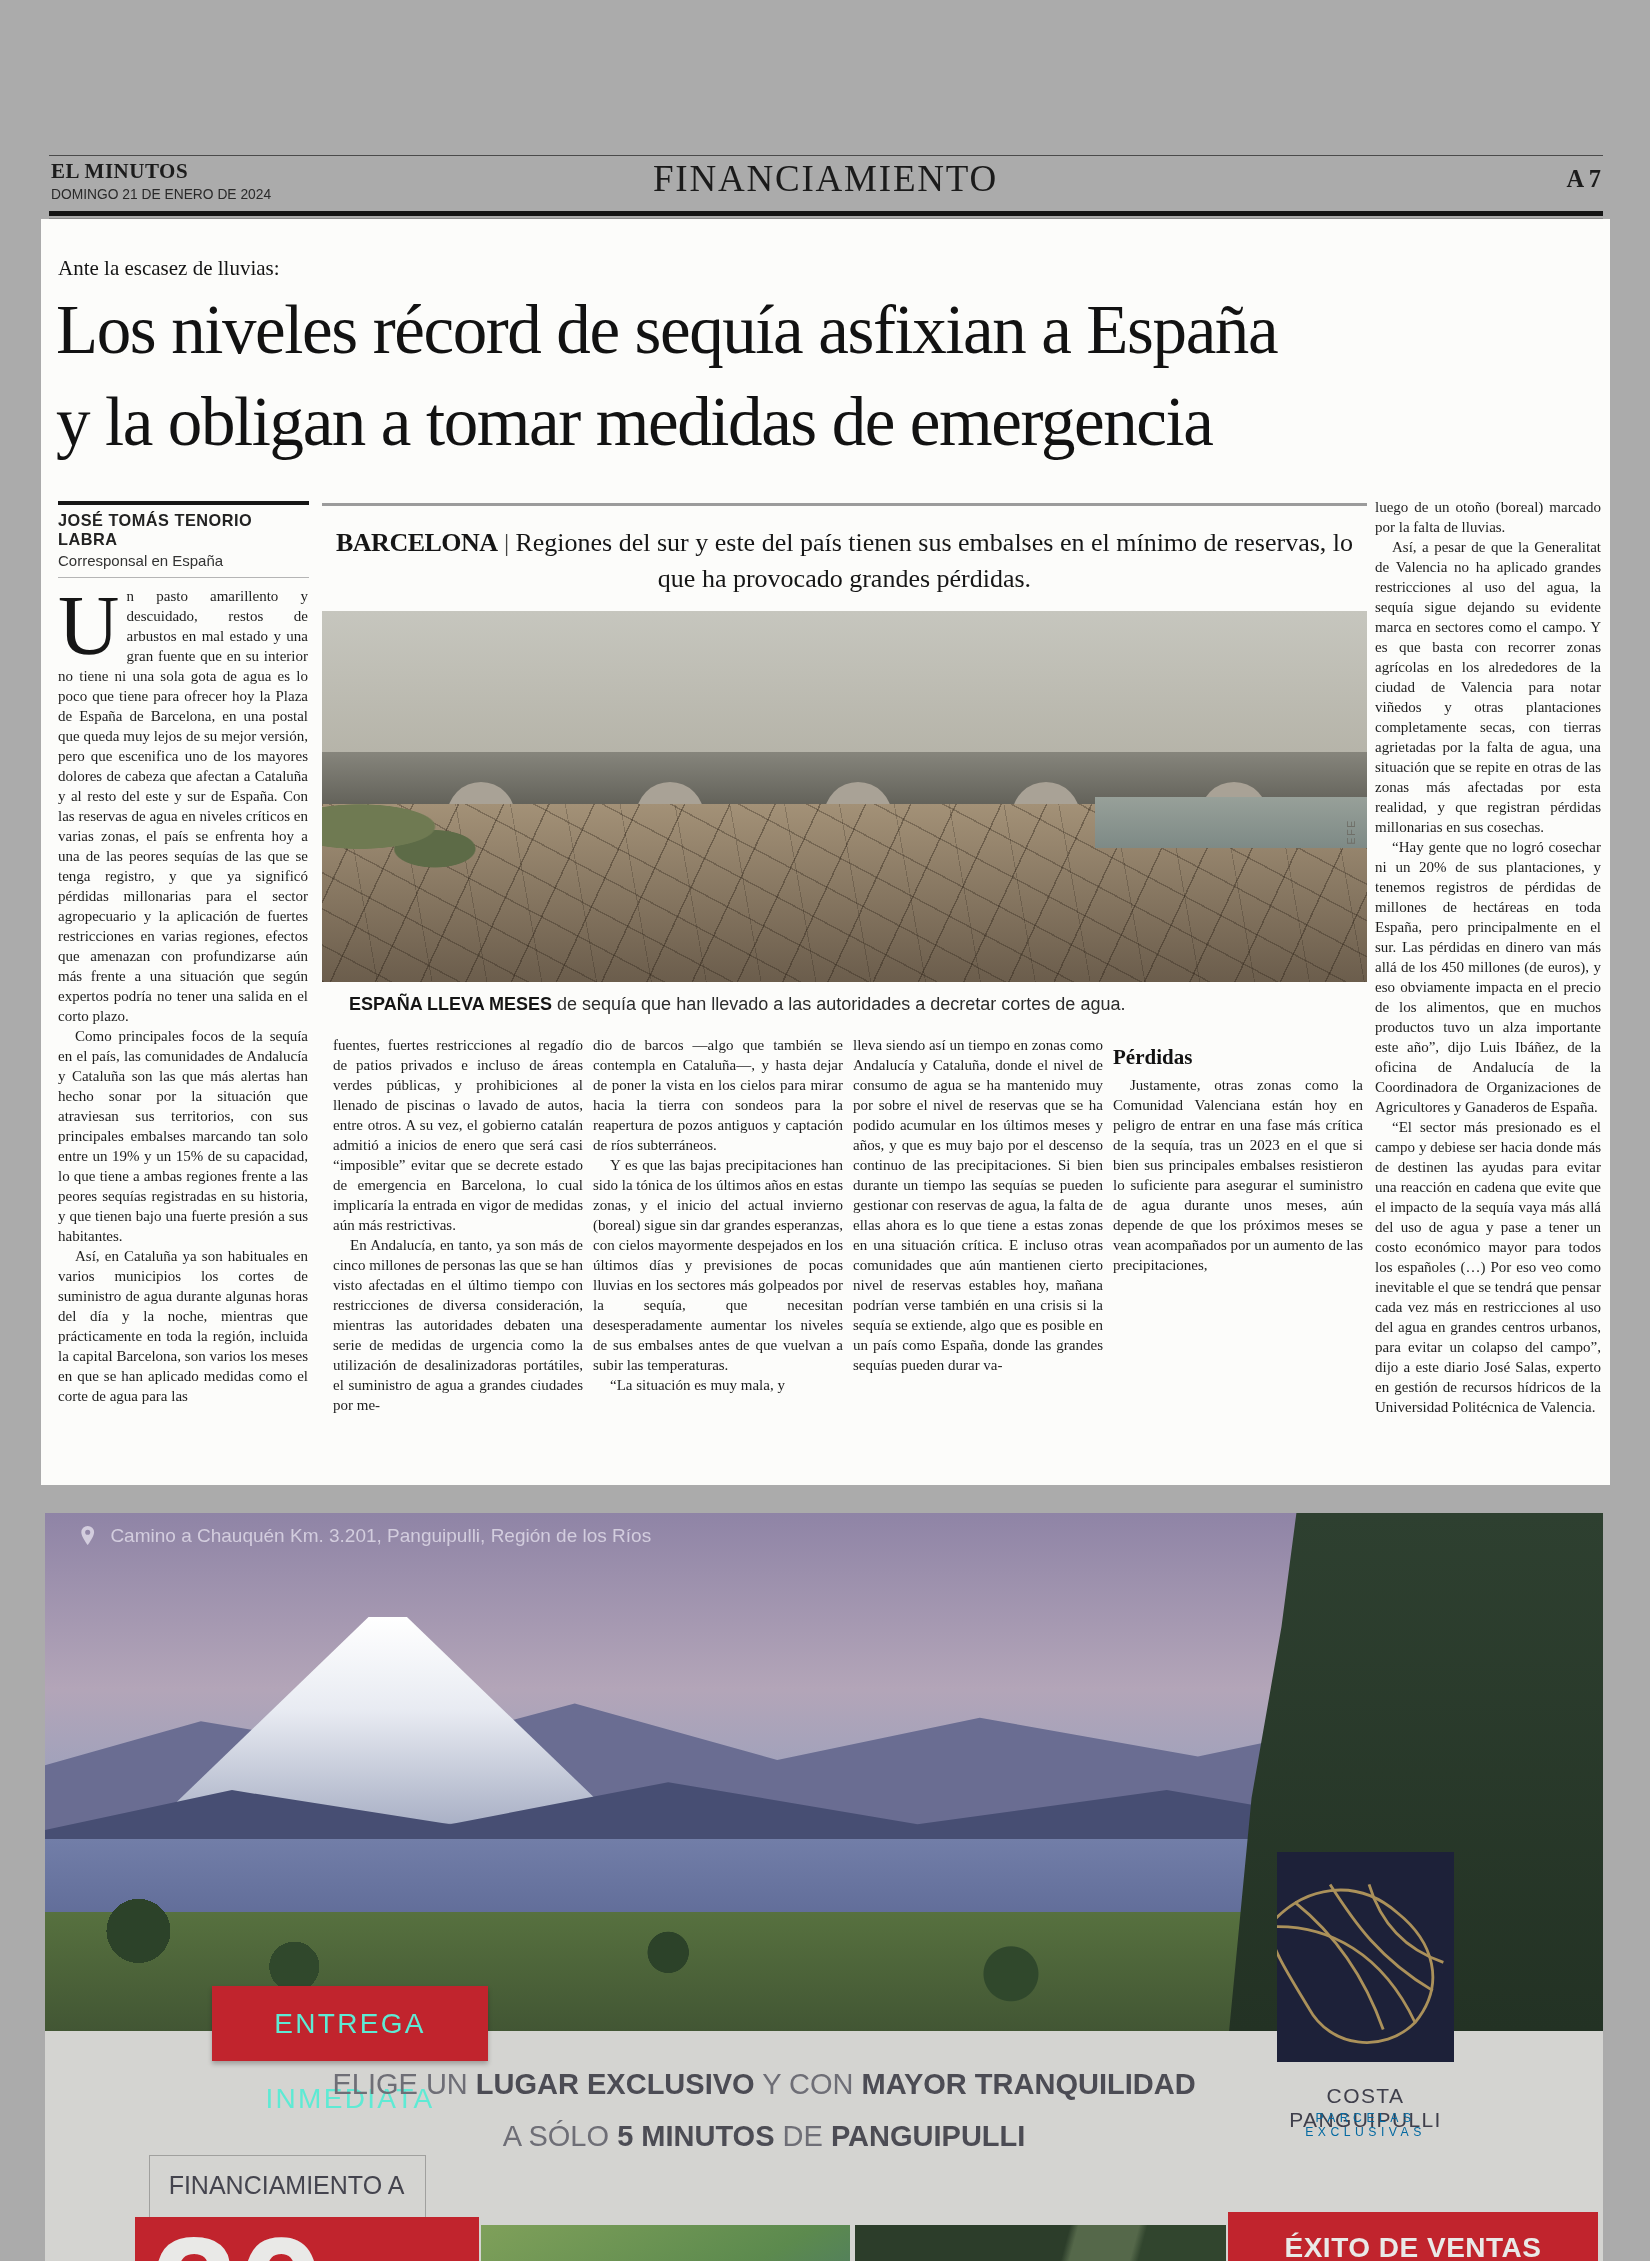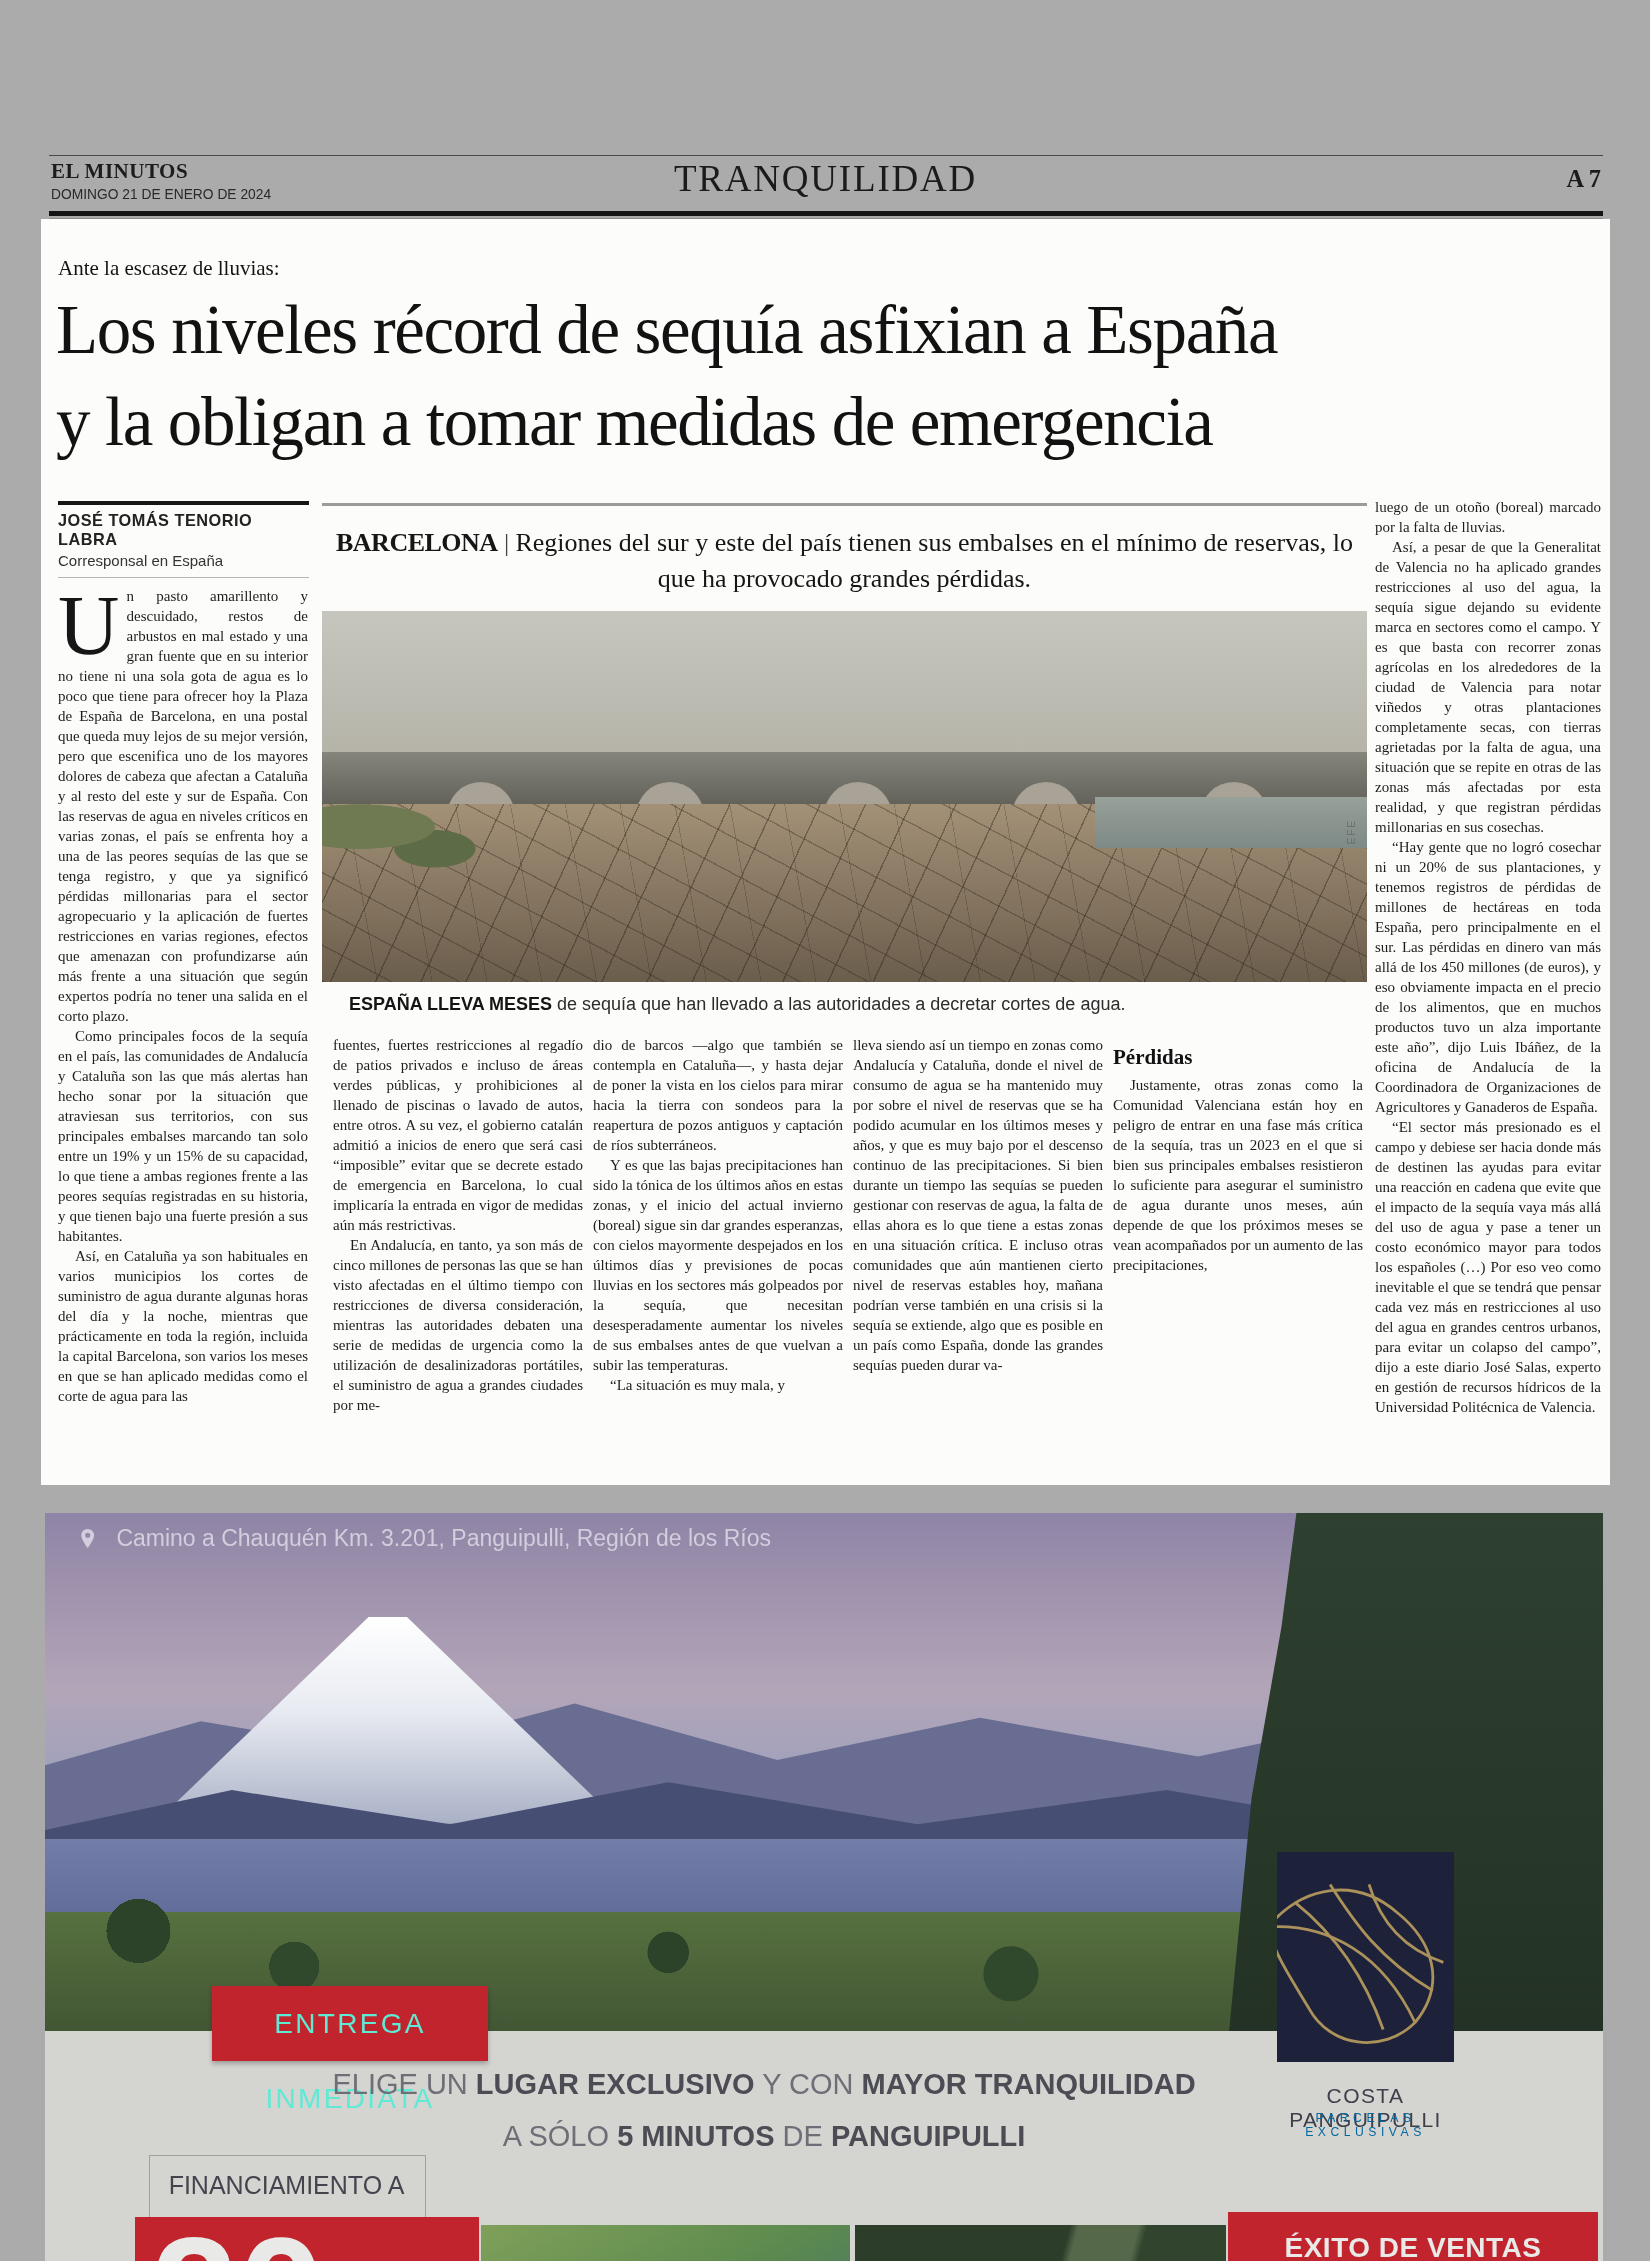--- a/index.html
+++ b/index.html
@@ -97,7 +97,7 @@
 <div class="abs rule-thin"></div>
 <div class="abs paper">EL MINUTOS</div>
 <div class="abs mdate">DOMINGO 21 DE ENERO DE 2024</div>
-<div class="abs section">TRANQUILIDAD</div>
+<div class="abs section">FINANCIAMIENTO</div>
 <div class="abs pagenum">A 7</div>
 <div class="abs rule-heavy"></div>
 <div class="abs rule-sub"></div>

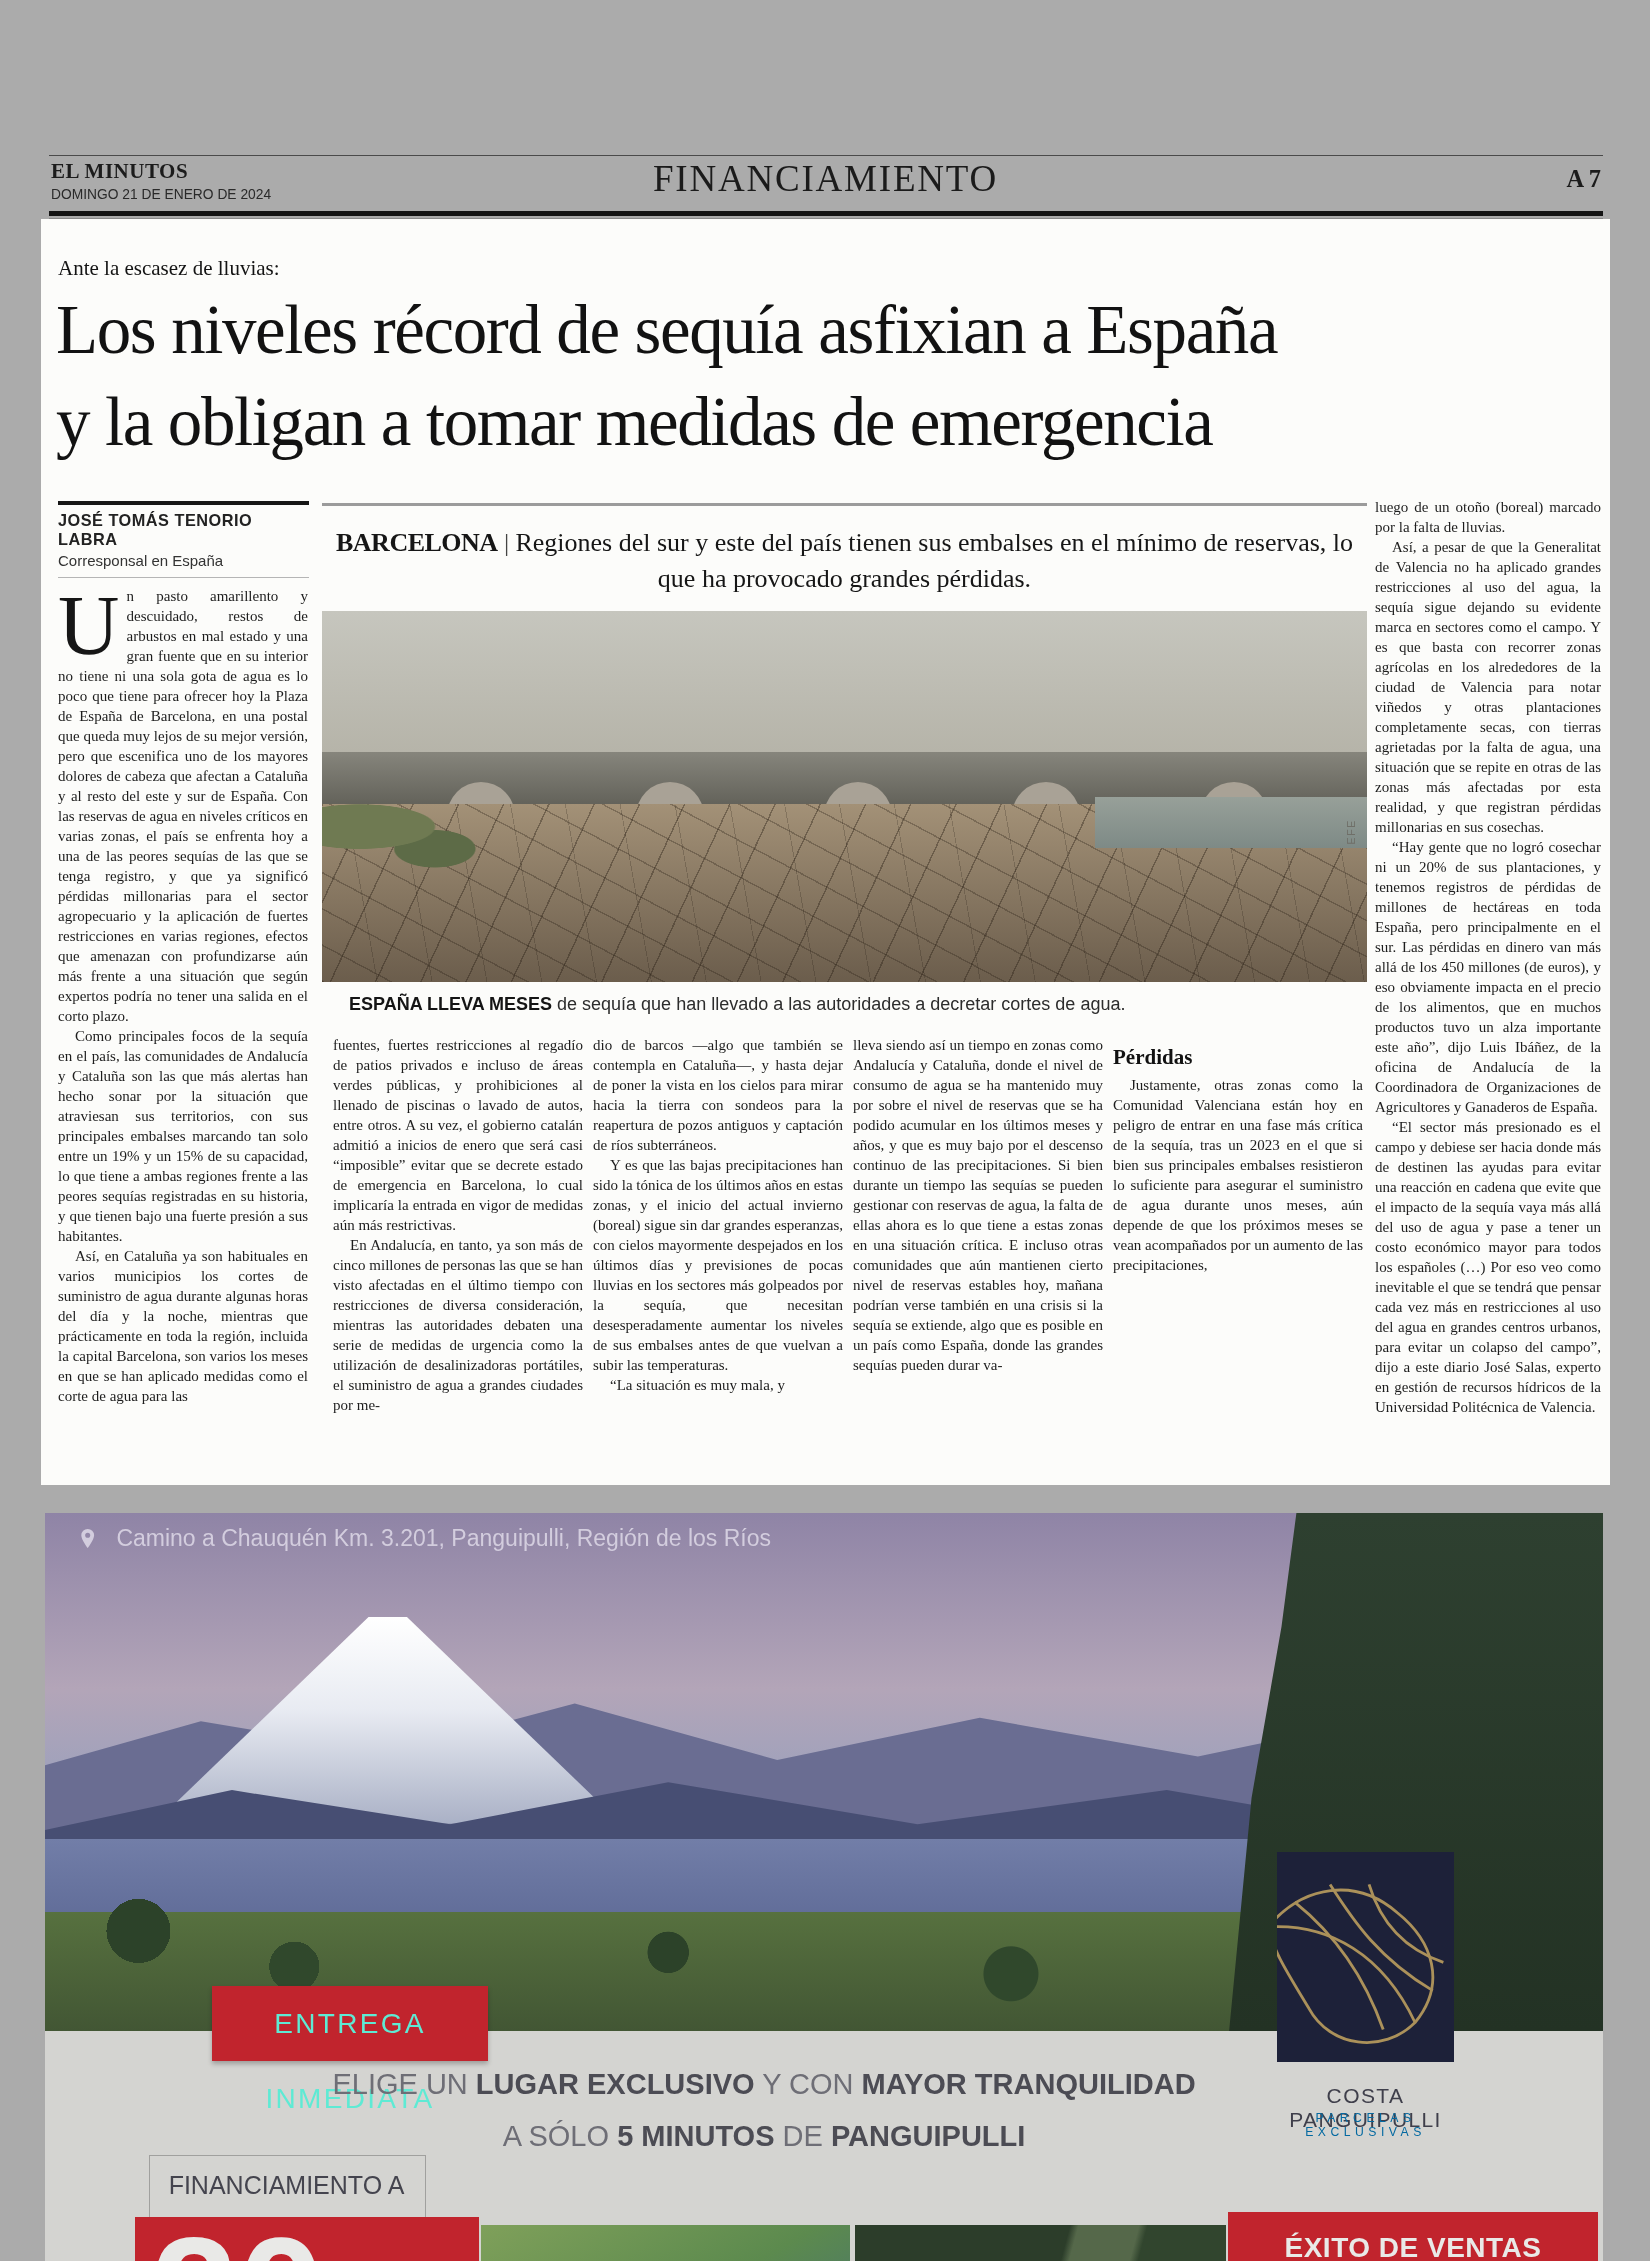--- a/index.html
+++ b/index.html
@@ -70,7 +70,7 @@
      radial-gradient(circle at 62% 60%,#30482c 0 27px,transparent 28px),
      radial-gradient(circle at 84% 35%,#2c4229 0 34px,transparent 34px);}
   .treesR{position:absolute;right:0;top:0;width:24%;height:100%;background:linear-gradient(180deg,#2e4030,#233224);clip-path:polygon(18% 0,100% 0,100% 100%,0 100%,6% 55%,14% 22%);}
-  .addr{position:absolute;left:35px;top:11.8px;display:flex;align-items:center;gap:21px;color:#d3cdde;font-size:23px;}
+  .addr{position:absolute;left:35px;top:11.8px;display:flex;align-items:center;gap:15px;color:#d3cdde;font-size:19px;}
   .entrega{position:absolute;left:167px;top:473px;width:276px;height:75px;background:#c1242d;color:#5eead4;
      font-size:28px;letter-spacing:2.3px;text-align:center;line-height:75px;box-shadow:0 2.7px 4.5px rgba(0,0,0,.25);}
   .logoBox{position:absolute;left:1232px;top:339px;width:177px;height:210px;background:#1d2139;}

